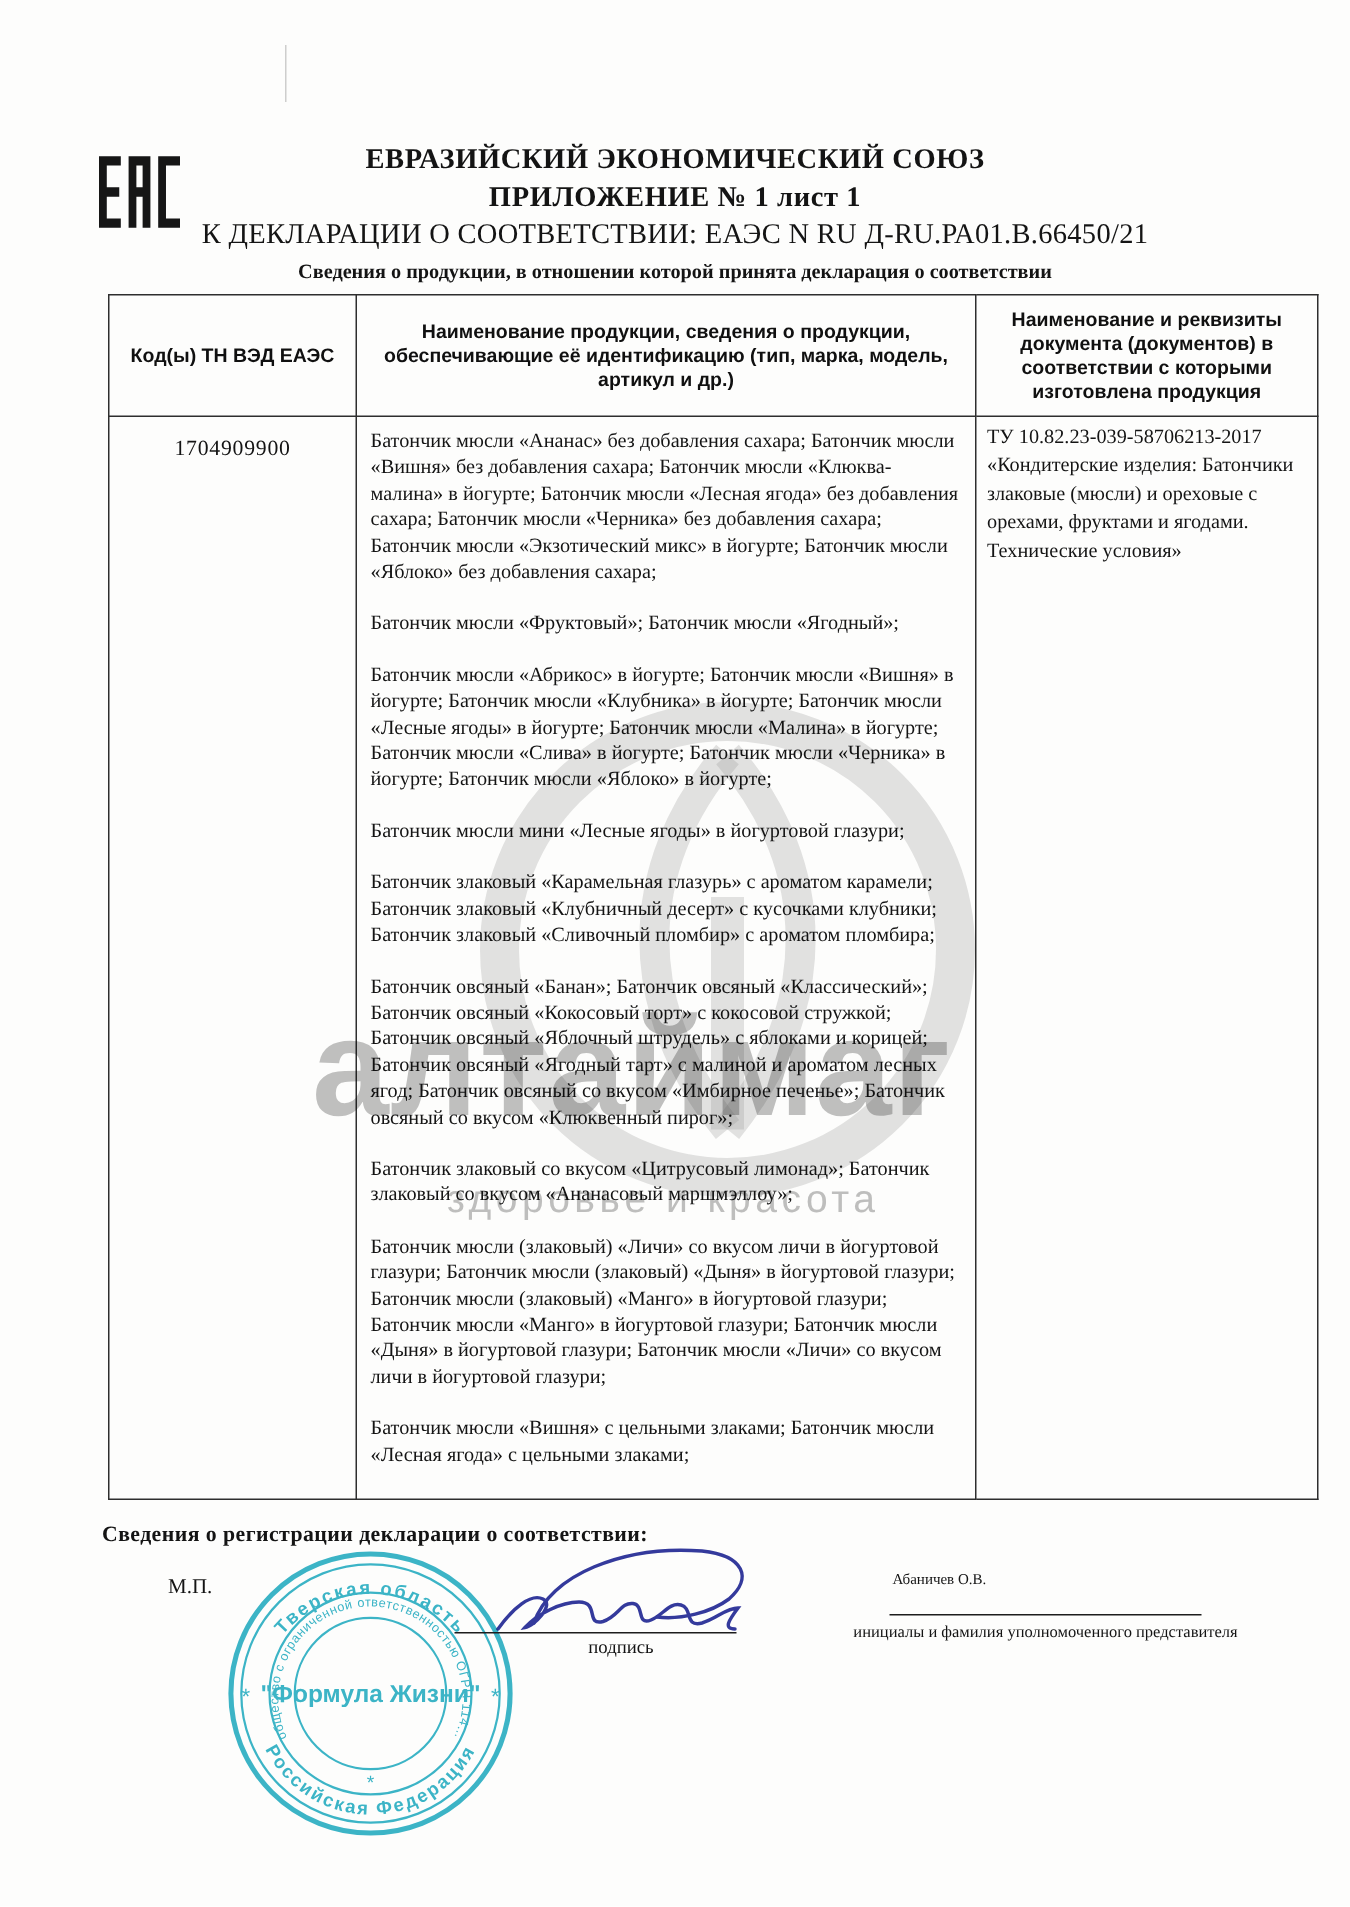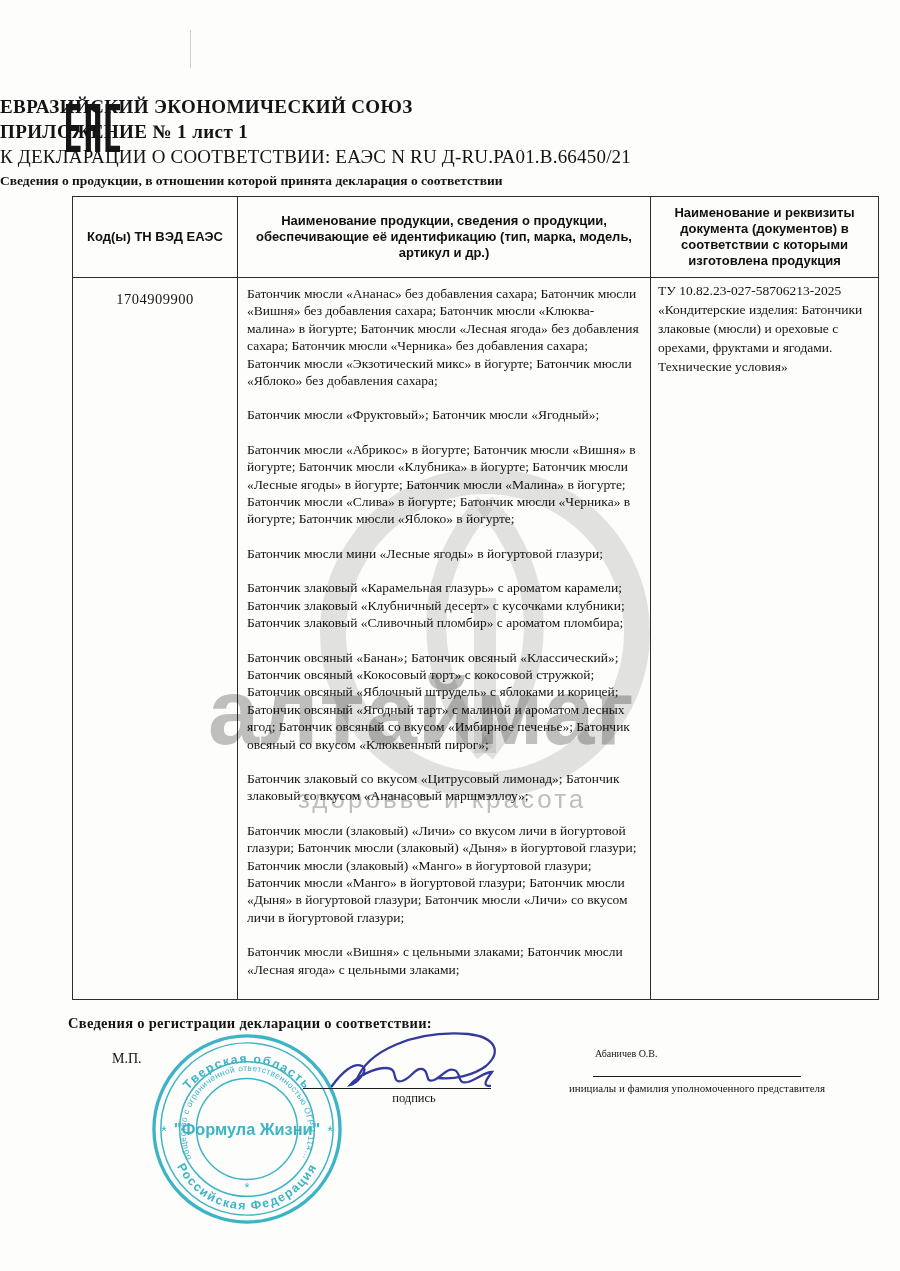--- a/index.html
+++ b/index.html
@@ -9,7 +9,7 @@
   }
   
   .eac-logo{position:absolute; left:66px; top:102px; width:54px; height:52px;}
-  .title-block{position:absolute; left:0; top:96px; width:900px; text-align:left;}
+  .title-block{position:absolute; left:0; top:96px; width:900px; text-align:center;}
   .title-line1{font-size:19px; font-weight:bold; letter-spacing:.4px;}
   .title-line2{font-size:19px; font-weight:bold; margin-top:3px; letter-spacing:.4px;}
   .title-line3{font-size:19px; font-weight:normal; margin-top:3px; letter-spacing:.2px;}

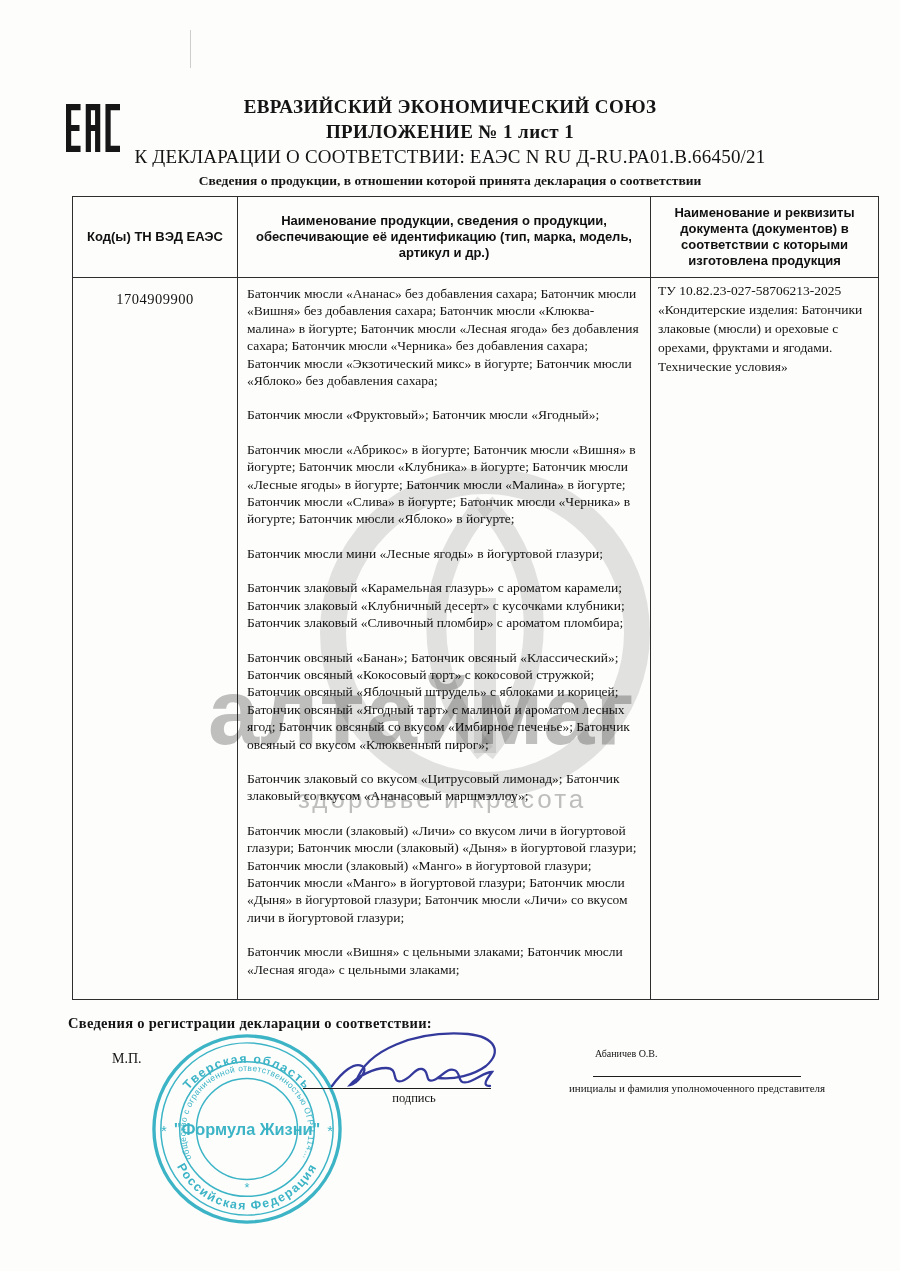--- a/index.html
+++ b/index.html
@@ -113,7 +113,7 @@
             <p>Батончик мюсли (злаковый) «Личи» со вкусом личи в йогуртовой глазури; Батончик мюсли (злаковый) «Дыня» в йогуртовой глазури; Батончик мюсли (злаковый) «Манго» в йогуртовой глазури; Батончик мюсли «Манго» в йогуртовой глазури; Батончик мюсли «Дыня» в йогуртовой глазури; Батончик мюсли «Личи» со вкусом личи в йогуртовой глазури;</p>
             <p>Батончик мюсли «Вишня» с цельными злаками; Батончик мюсли «Лесная ягода» с цельными злаками;</p>
           </td>
-        <td class="cell-doc">ТУ 10.82.23-027-58706213-2025 «Кондитерские изделия: Батончики злаковые (мюсли) и ореховые с орехами, фруктами и ягодами. Технические условия»</td>
+        <td class="cell-doc">ТУ 10.82.23-039-58706213-2017 «Кондитерские изделия: Батончики злаковые (мюсли) и ореховые с орехами, фруктами и ягодами. Технические условия»</td>
       </tr>
     </tbody>
   </table>

